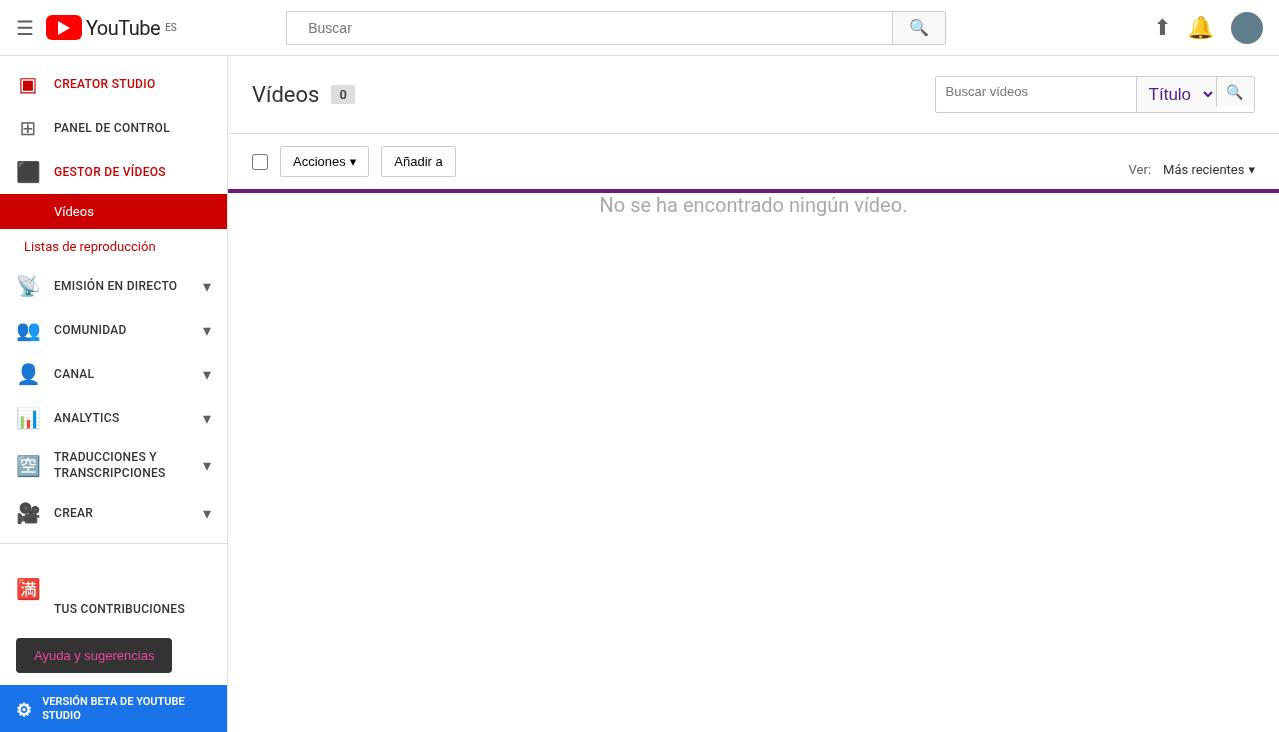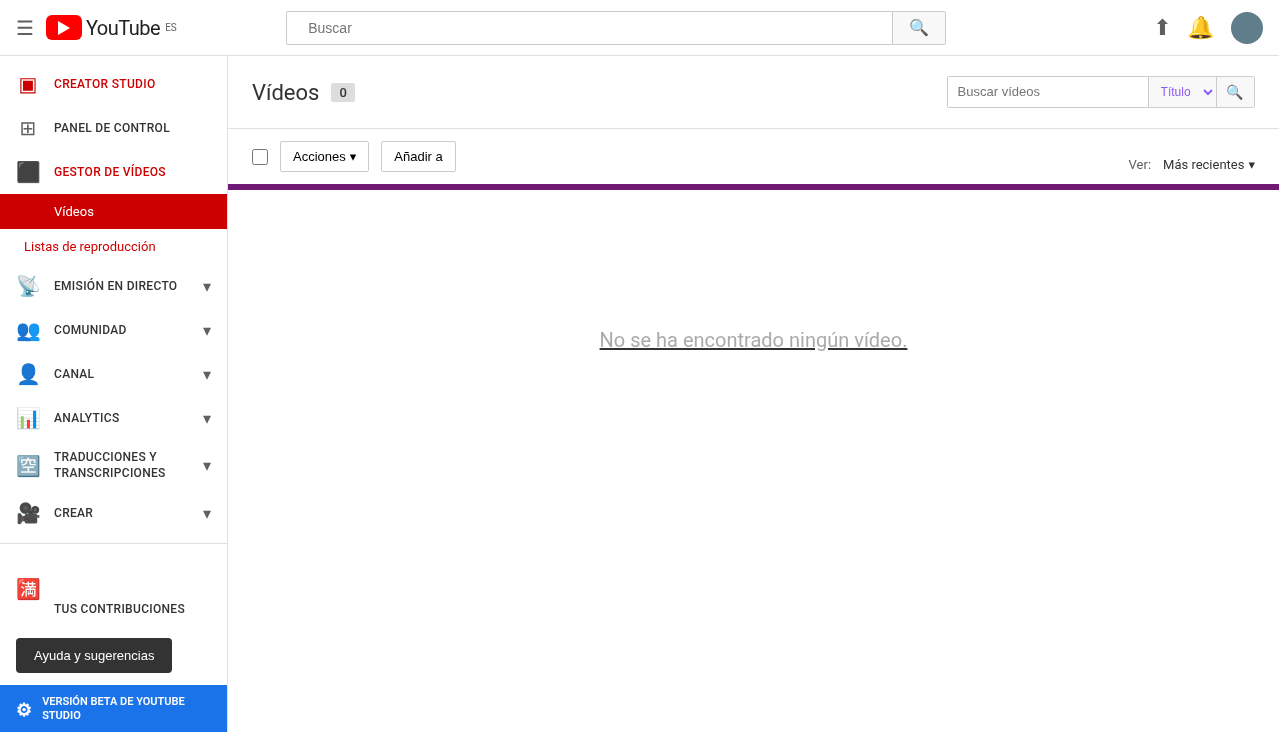--- a/index.html
+++ b/index.html
@@ -189,7 +189,7 @@
       <span class="videos-count-badge">0</span>
       <div class="search-videos">
         <input type="text" style="border: none; padding: 7px 10px; font-size: 13px; outline: none; width: 200px;" placeholder="Buscar vídeos">
-        <select style="border:none;border-left:1px solid #ccc;padding:7px 8px;font-size:12px;background:#f8f8f8;outline:none;color:#8b5cf6;">
+        <select style="border:none;border-left:1px solid #ccc;padding:7px 8px;font-size:17px;background:#f8f8f8;outline:none;color:#4c1d95;">
           <option>Título</option>
         </select>
         <button class="search-videos-btn">🔍</button>

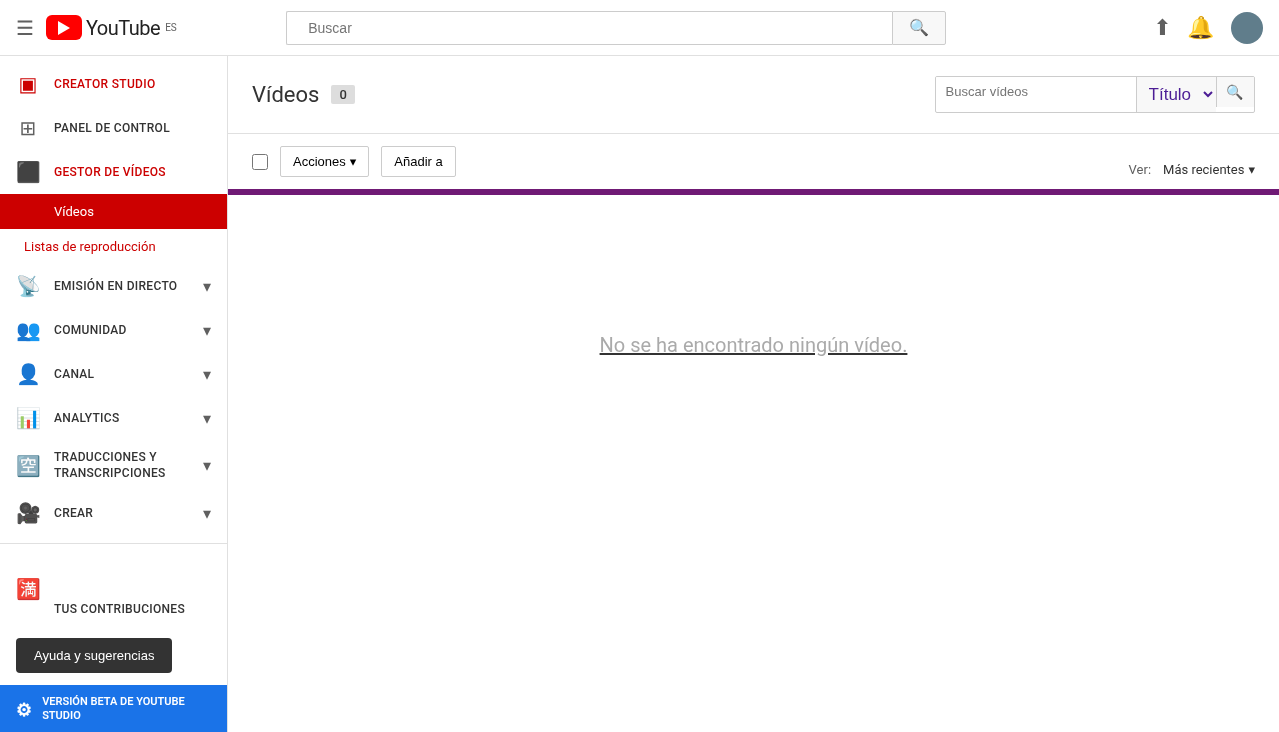--- a/index.html
+++ b/index.html
@@ -63,7 +63,7 @@
     .search-videos select { border: none; border-left: 1px solid #ccc; padding: 7px 8px; font-size: 12px; background: #f8f8f8; outline: none; color: #333; }
     .search-videos-btn { background: #f8f8f8; border: none; border-left: 1px solid #ccc; padding: 7px 10px; cursor: pointer; font-size: 14px; color: #606060; }
 
-    .toolbar { display: flex; align-items: center; padding: 12px 24px; border-bottom: 6px solid #701a75; gap: 12px; }
+    .toolbar { display: flex; align-items: center; padding: 12px 24px; border-bottom: 4px solid #701a75; gap: 12px; }
     .checkbox-all { width: 16px; height: 16px; cursor: pointer; }
     .actions-btn { display: flex; align-items: center; gap: 4px; border: 1px solid #ccc; padding: 7px 12px; background: #fff; cursor: pointer; font-size: 13px; border-radius: 2px; }
     .add-to-btn { border: 1px solid #ccc; padding: 7px 12px; background: #fff; cursor: pointer; font-size: 13px; border-radius: 2px; }

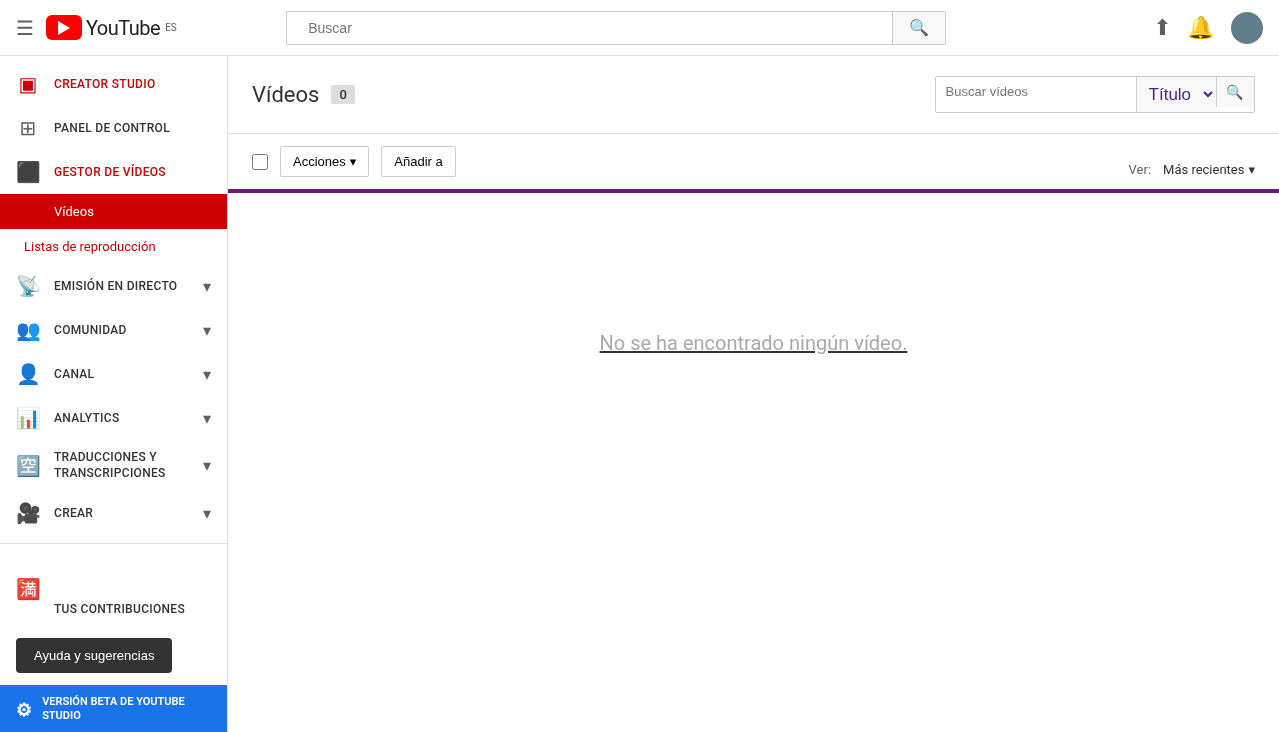--- a/index.html
+++ b/index.html
@@ -70,7 +70,7 @@
     .view-label { margin-left: auto; font-size: 13px; color: #606060; display: flex; align-items: center; gap: 12px; margin-top: 16px; }
     .view-sort { display: flex; align-items: center; gap: 4px; cursor: pointer; color: #333; font-size: 13px; }
 
-    .empty-state { display: flex; justify-content: center; align-items: center; height: 300px; text-decoration: underline; }
+    .empty-state { display: flex; justify-content: center; height: 300px; }
     .empty-text { font-size: 20px; color: #aaa; font-weight: 400; }
 
     

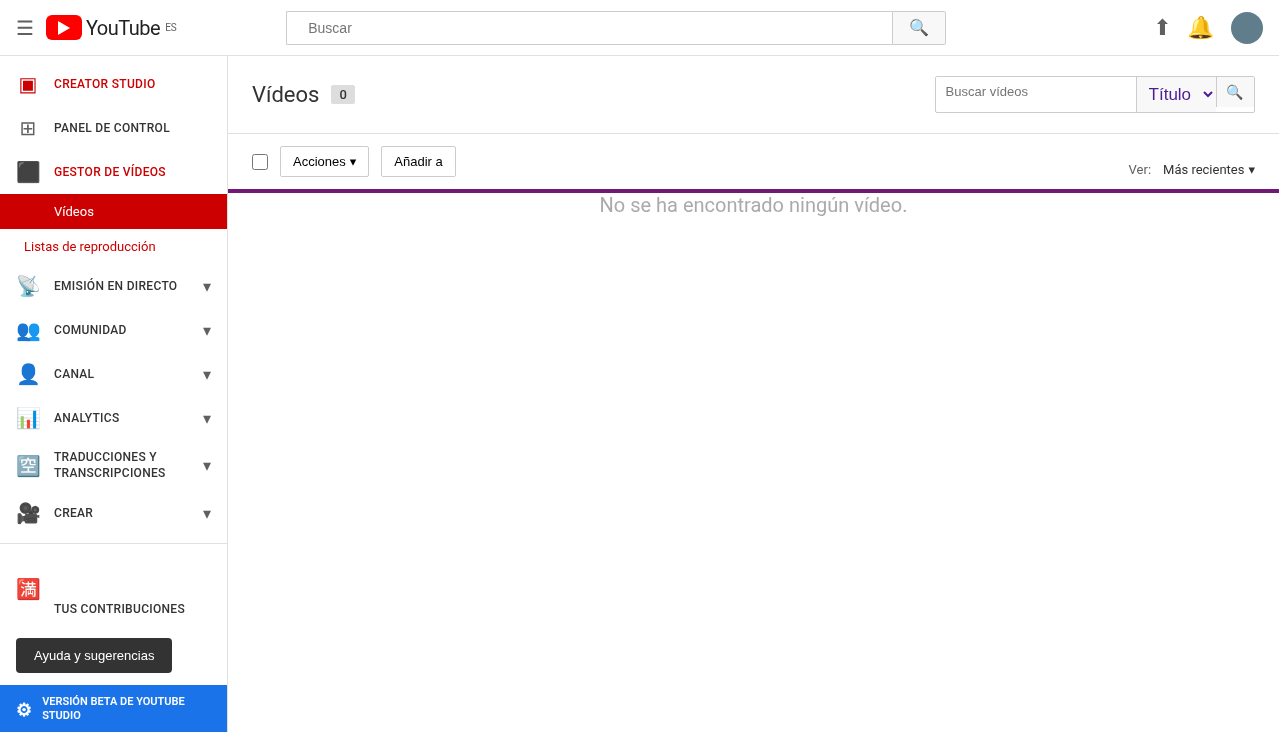--- a/index.html
+++ b/index.html
@@ -47,7 +47,7 @@
     .sidebar-divider { border: none; border-top: 1px solid #e0e0e0; margin: 8px 0; }
 
     .sidebar-bottom { margin-top: auto; padding: 12px 16px; }
-    .help-btn { background: #333; color: #ffffff; border: none; padding: 10px 18px; border-radius: 4px; cursor: pointer; font-size: 13px; }
+    .help-btn { background: #333; color: #ec4899; border: none; padding: 10px 18px; border-radius: 4px; cursor: pointer; font-size: 13px; }
 
     .beta-bar { background: #1a73e8; color: #fff; padding: 10px 16px; font-size: 11px; font-weight: 600; display: flex; align-items: center; gap: 10px; cursor: pointer; }
     .beta-bar .gear-icon { font-size: 18px; }

